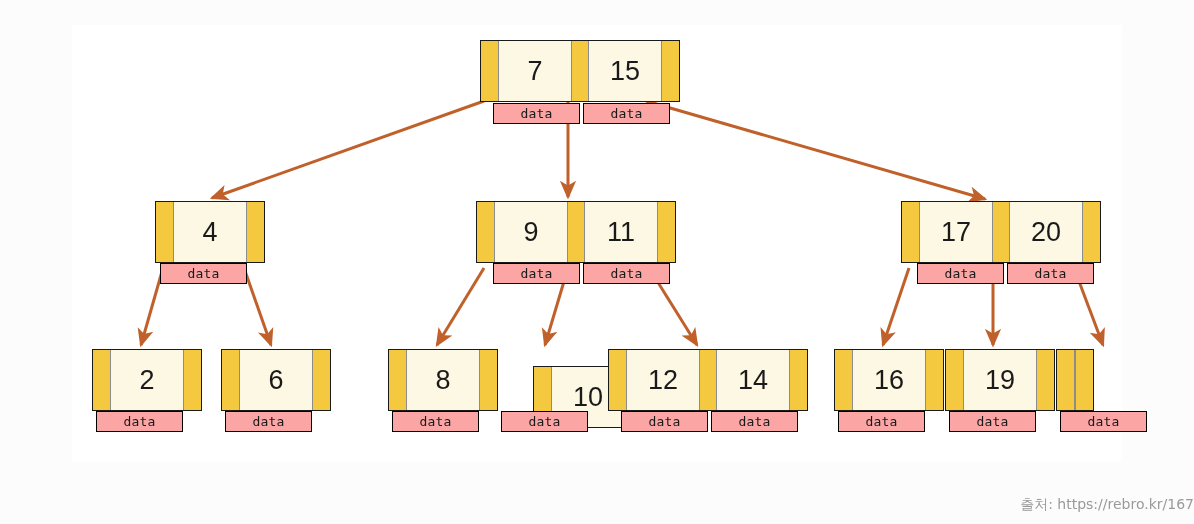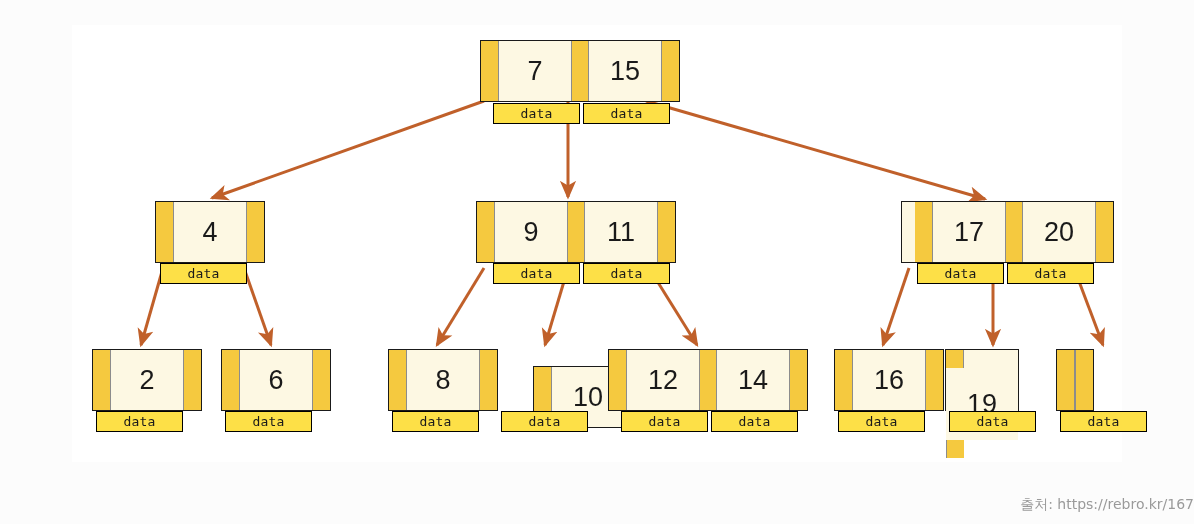--- a/index.html
+++ b/index.html
@@ -81,7 +81,7 @@
     height: 21px;
     box-sizing: border-box;
     border: 1.8px solid #000000;
-    background: #fde047;
+    background: #fca5a5;
     display: flex;
     align-items: center;
     justify-content: center;

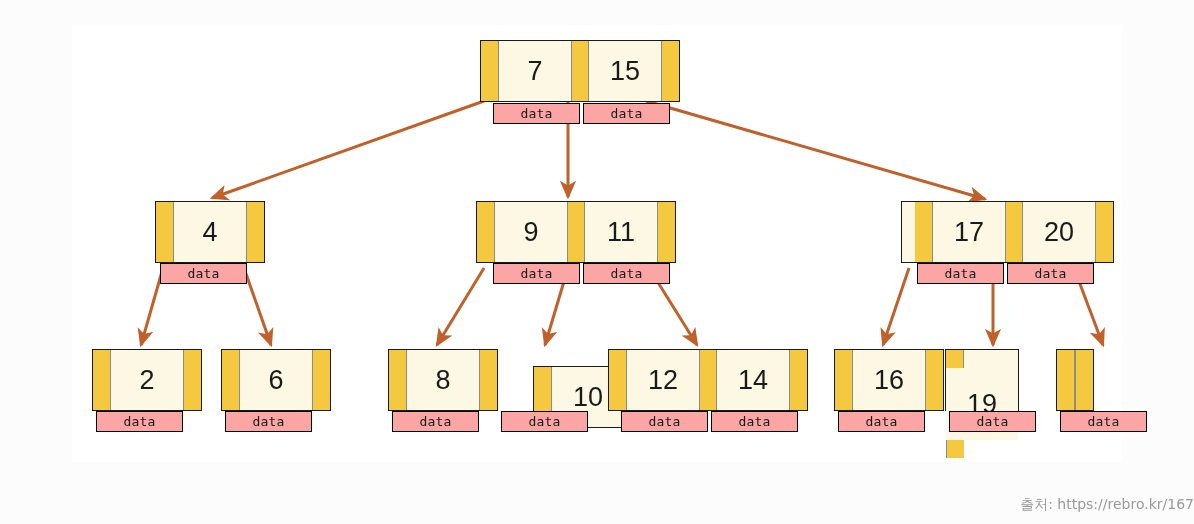--- a/index.html
+++ b/index.html
@@ -168,7 +168,7 @@
     <span class="databox">data</span>
   </div>
 
-  <div class="node" style="left:901px; top:201px;padding-left:13px;">
+  <div class="node" style="left:901px; top:201px;">
     <span class="ptr first"></span>
     <span class="key">17</span>
     <span class="ptr"></span>

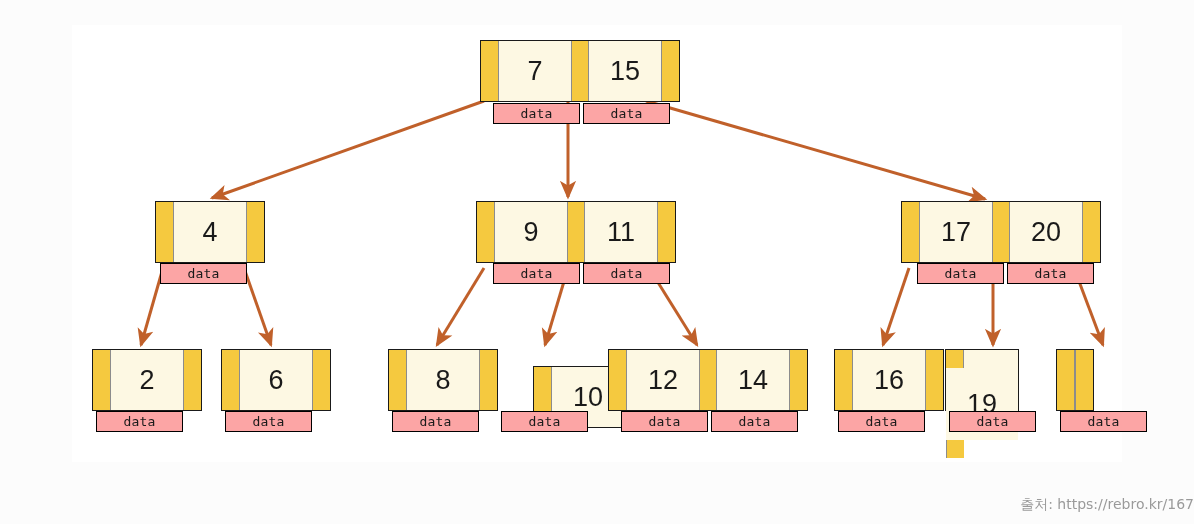--- a/index.html
+++ b/index.html
@@ -237,7 +237,7 @@
     <span class="databox">data</span>
   </div>
 
-  <div class="node" style="left:945px; top:349px;flex-direction:column;">
+  <div class="node" style="left:945px; top:349px;">
     <span class="ptr first"></span>
     <span class="key">19</span>
     <span class="ptr last"></span>

